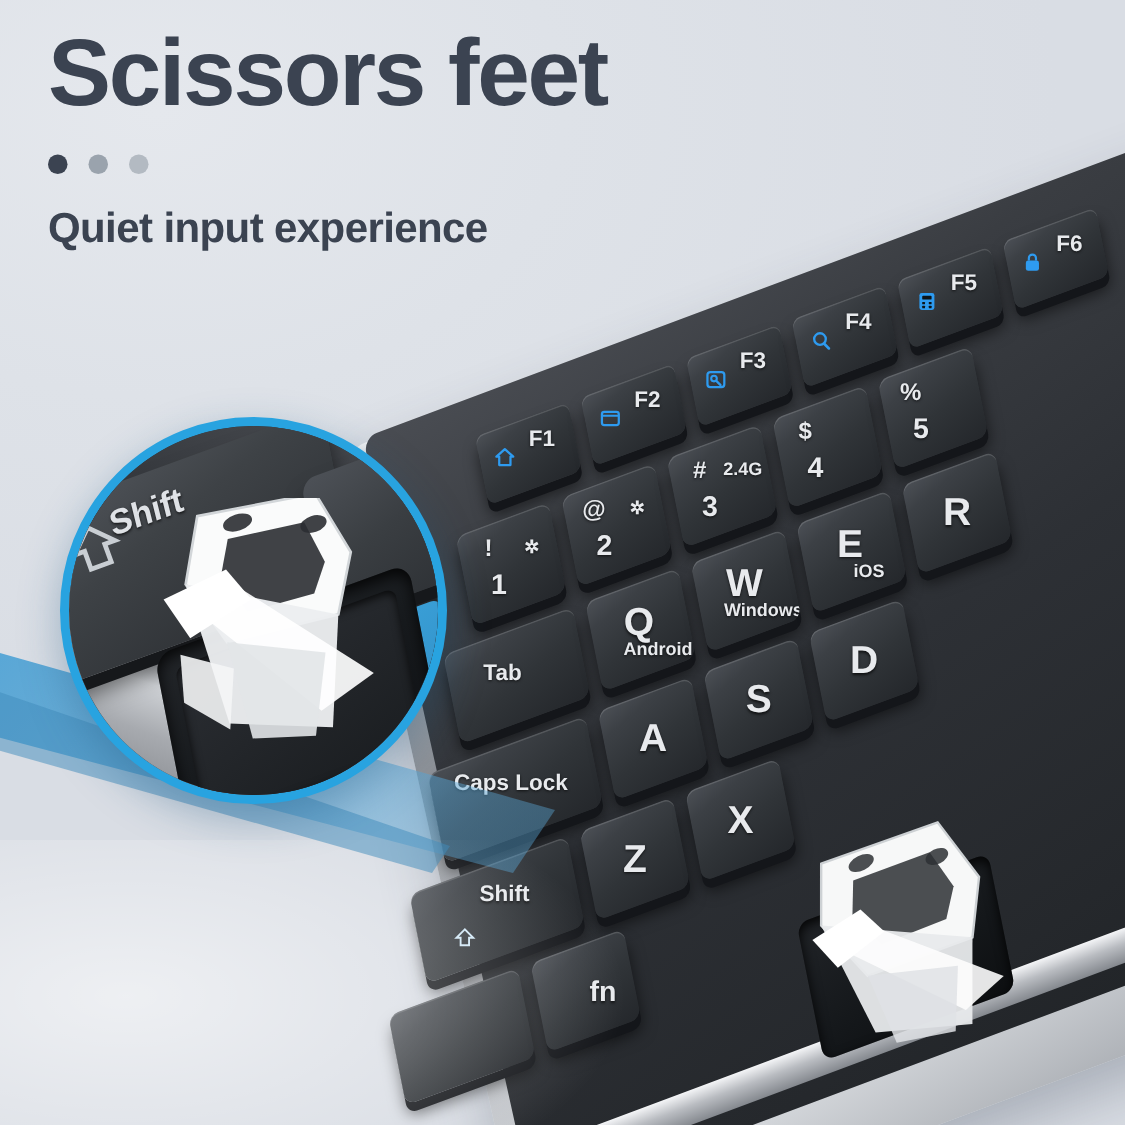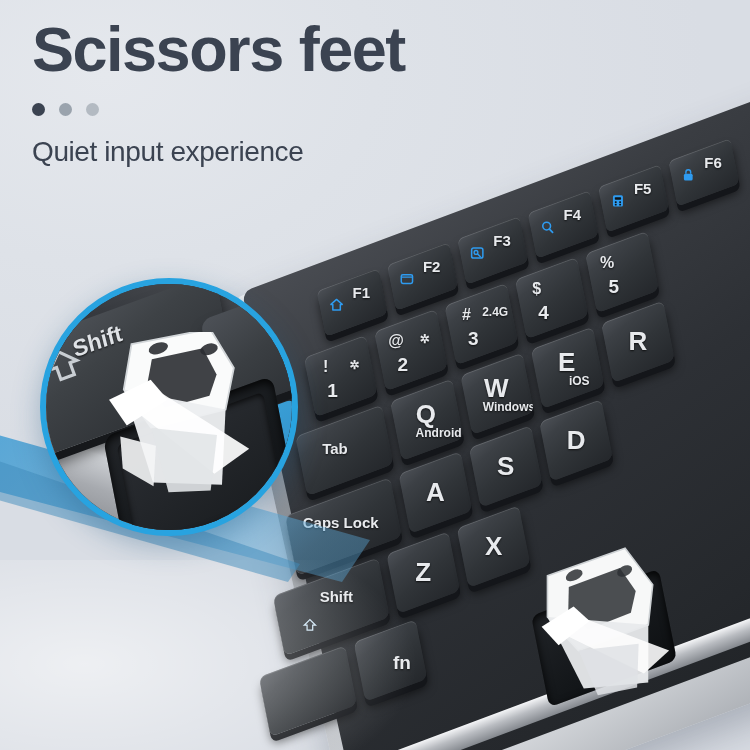--- a/index.html
+++ b/index.html
@@ -45,7 +45,7 @@
   #subtitle {
     margin-top:20px;
     font-size:28px;
-    font-weight:normal;
+    font-weight:bold;
     color:#3b4351;
     letter-spacing:-0.4px;
     white-space:nowrap;

